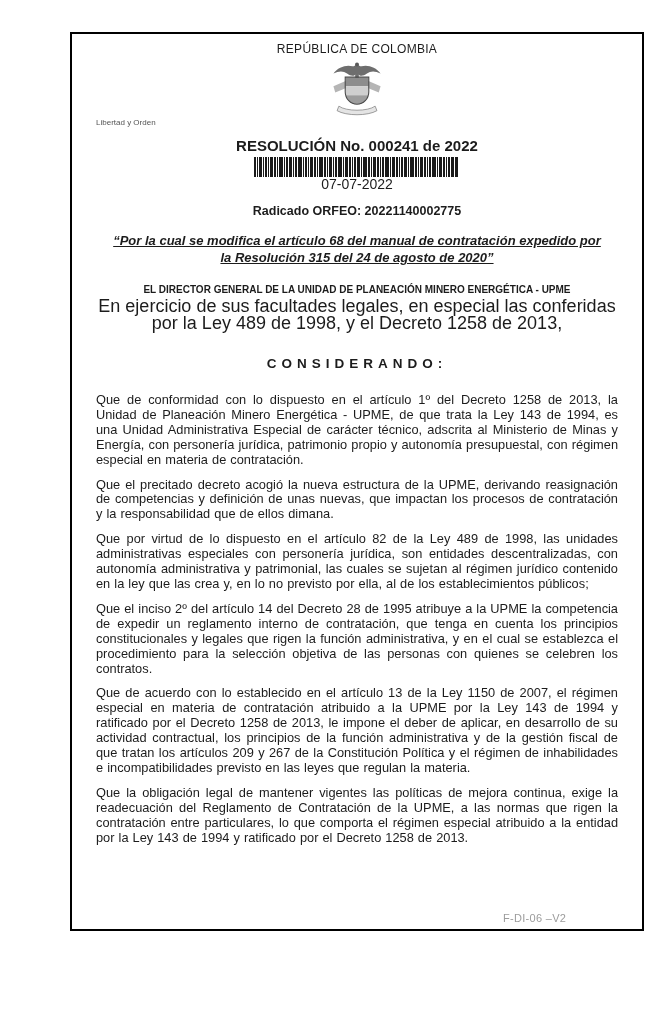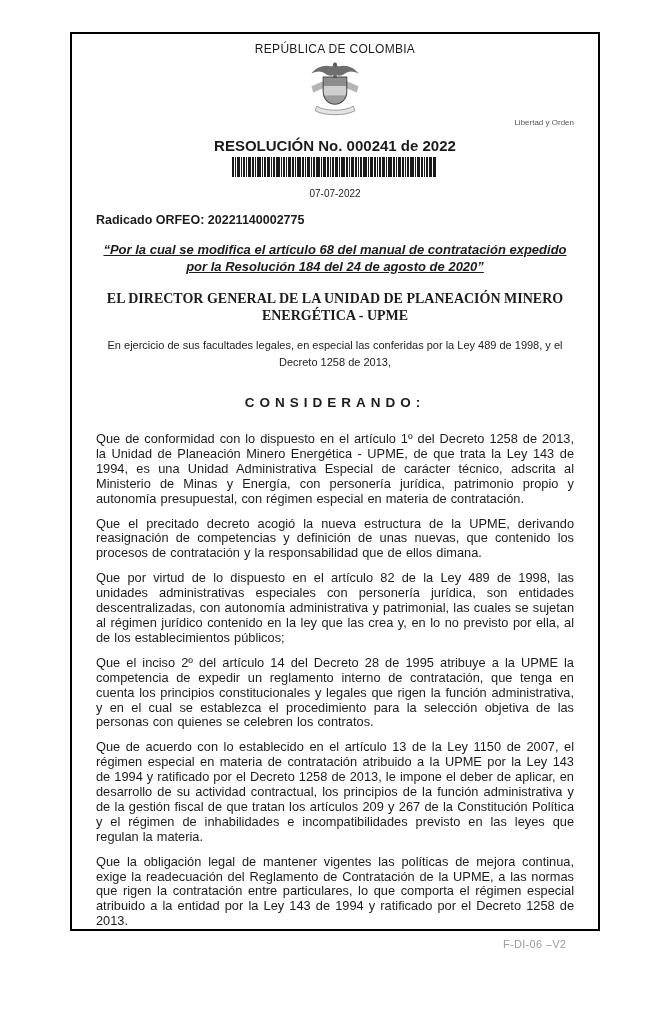--- a/index.html
+++ b/index.html
@@ -13,7 +13,7 @@
   .frame {
     position: absolute;
     left: 70px; top: 32px;
-    width: 530px; height: 899px;
+    width: 574px; height: 899px;
     border: 2.5px solid #000;
     padding: 8px 24px 0 24px;
     overflow: hidden;

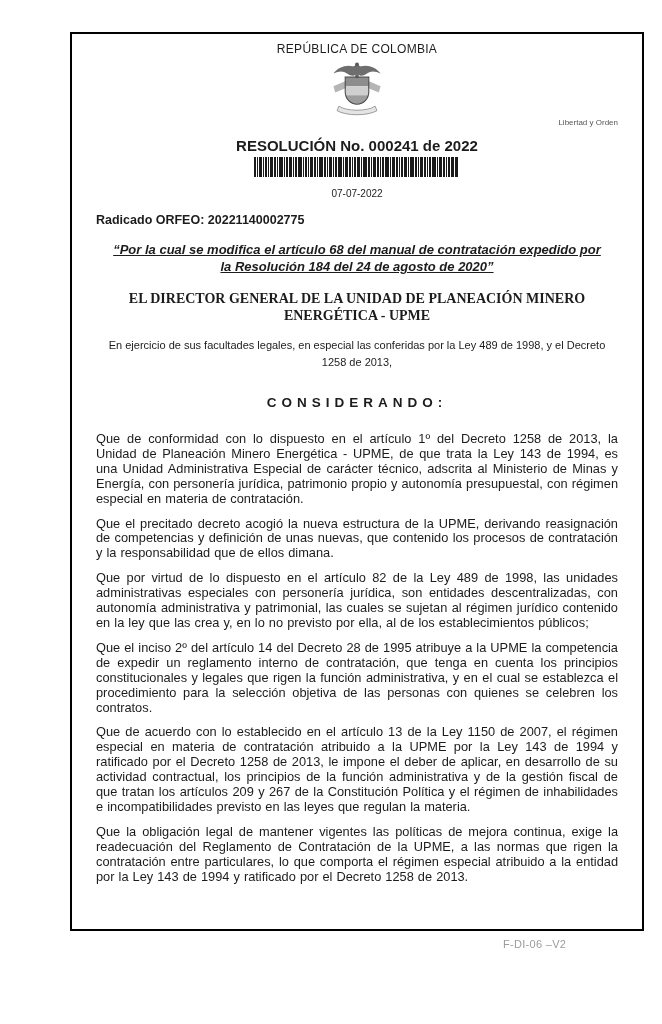--- a/index.html
+++ b/index.html
@@ -27,7 +27,7 @@
   .coat-wrap { text-align: center; line-height: 0; }
   .coat-wrap svg { display: inline-block; }
   .motto {
-    text-align: right;
+    text-align: left;
     font-size: 8px;
     color: #555;
     line-height: 10px;

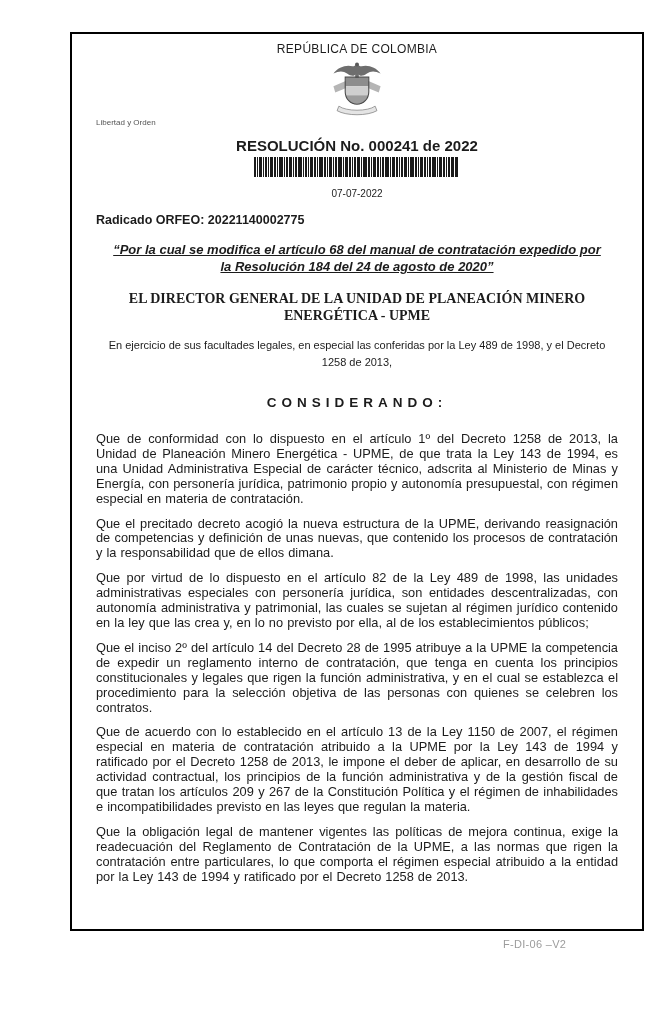--- a/index.html
+++ b/index.html
@@ -50,9 +50,9 @@
   .barcode-wrap { text-align: center; margin-top: 2px; line-height: 0; }
   .date {
     text-align: center;
-    font-size: 10px;
+    font-size: 14px;
     line-height: 13px;
-    margin-top: 10px;
+    margin-top: 1px;
   }
   .radicado {
     text-align: left;

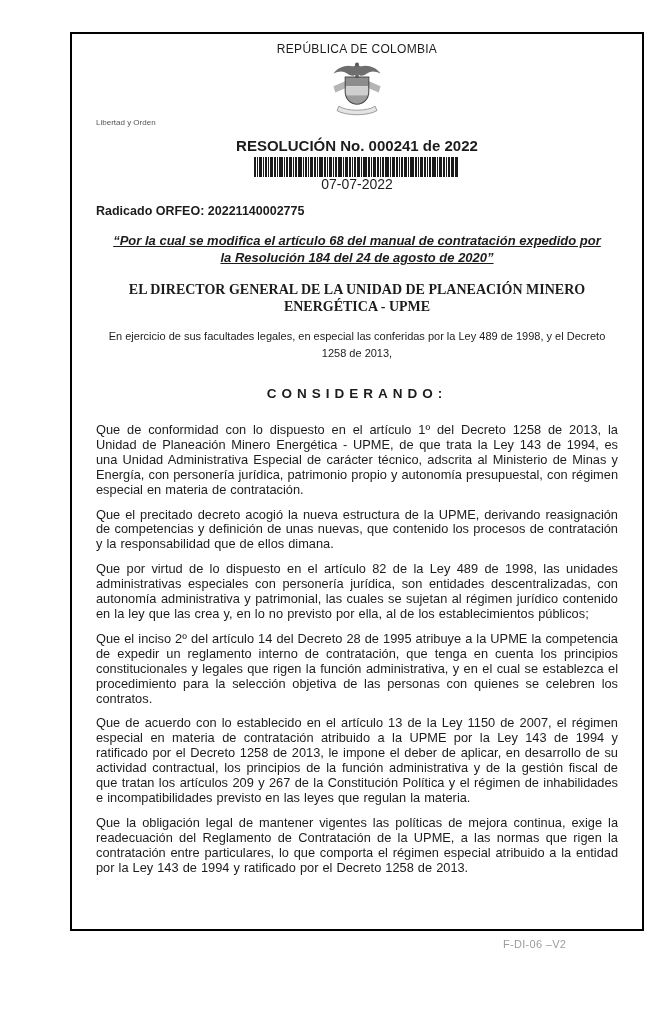--- a/index.html
+++ b/index.html
@@ -55,7 +55,7 @@
     margin-top: 1px;
   }
   .radicado {
-    text-align: left;
+    text-align: center;
     font-size: 12.5px;
     font-weight: bold;
     margin-top: 13px;

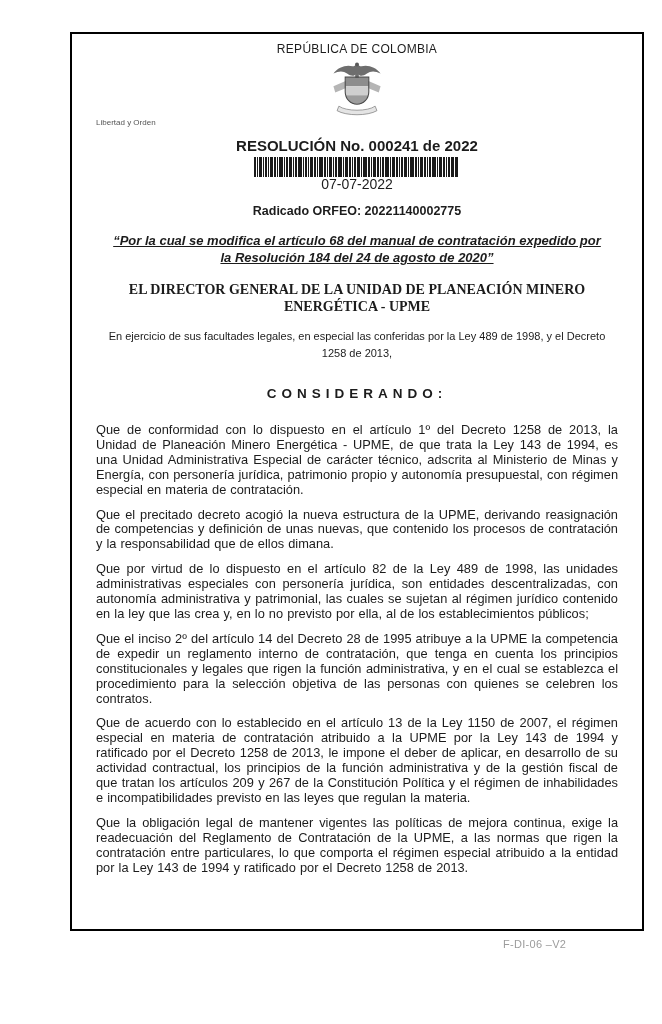--- a/index.html
+++ b/index.html
@@ -219,7 +219,7 @@
 
     <div class="radicado">Radicado ORFEO: 20221140002775</div>
 
-    <div class="subject">“Por la cual se modifica el artículo 68 del manual de contratación expedido por la Resolución 184 del 24 de agosto de 2020”</div>
+    <div class="subject">“Por la cual se modifica el artículo 68 del manual de contratación expedido por la Resolución 315 del 24 de agosto de 2020”</div>
 
     <div class="issuer">EL DIRECTOR GENERAL DE LA UNIDAD DE PLANEACIÓN MINERO ENERGÉTICA - UPME</div>
 

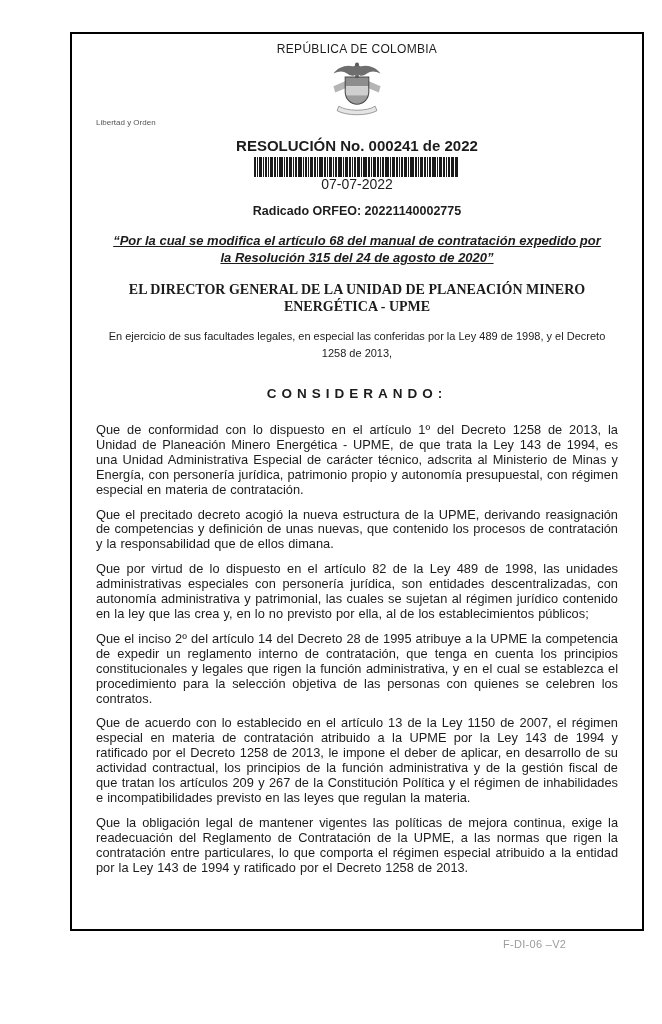--- a/index.html
+++ b/index.html
@@ -73,11 +73,10 @@
   }
   .issuer {
     text-align: center;
-    font-size: 14px;
+    font-size: 10px;
     font-weight: bold;
     margin-top: 15px;
     line-height: 17px;
-    font-family: Liberation Serif, serif;
   }
   .faculties {
     text-align: center;

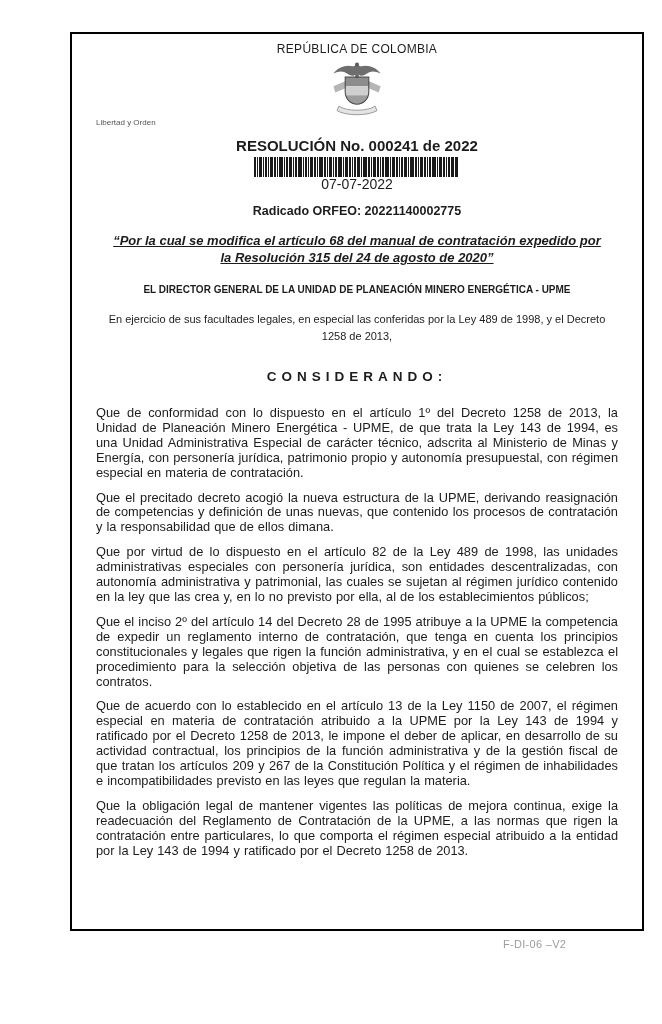--- a/index.html
+++ b/index.html
@@ -80,8 +80,7 @@
   }
   .faculties {
     text-align: center;
-    font-size: 11px;
-    margin-top: 13px;
+    font-size: 18px;
     line-height: 17px;
   }
   .considerando {

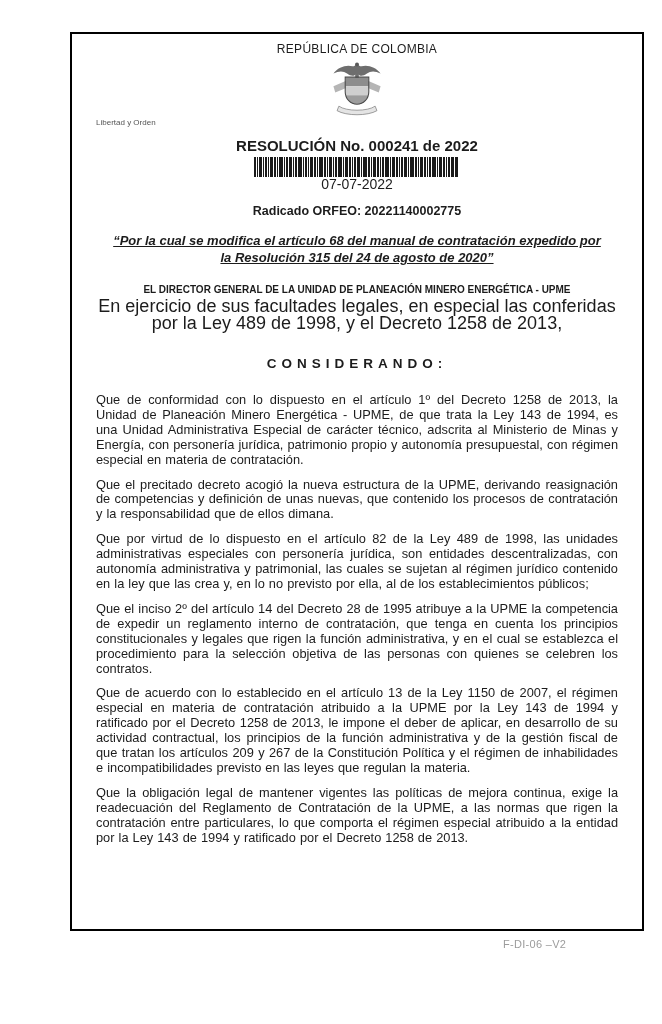--- a/index.html
+++ b/index.html
@@ -227,7 +227,7 @@
 
     <div class="paras">
       <p>Que de conformidad con lo dispuesto en el artículo 1º del Decreto 1258 de 2013, la Unidad de Planeación Minero Energética - UPME, de que trata la Ley 143 de 1994, es una Unidad Administrativa Especial de carácter técnico, adscrita al Ministerio de Minas y Energía, con personería jurídica, patrimonio propio y autonomía presupuestal, con régimen especial en materia de contratación.</p>
-      <p>Que el precitado decreto acogió la nueva estructura de la UPME, derivando reasignación de competencias y definición de unas nuevas, que contenido los procesos de contratación y la responsabilidad que de ellos dimana.</p>
+      <p>Que el precitado decreto acogió la nueva estructura de la UPME, derivando reasignación de competencias y definición de unas nuevas, que impactan los procesos de contratación y la responsabilidad que de ellos dimana.</p>
       <p>Que por virtud de lo dispuesto en el artículo 82 de la Ley 489 de 1998, las unidades administrativas especiales con personería jurídica, son entidades descentralizadas, con autonomía administrativa y patrimonial, las cuales se sujetan al régimen jurídico contenido en la ley que las crea y, en lo no previsto por ella, al de los establecimientos públicos;</p>
       <p>Que el inciso 2º del artículo 14 del Decreto 28 de 1995 atribuye a la UPME la competencia de expedir un reglamento interno de contratación, que tenga en cuenta los principios constitucionales y legales que rigen la función administrativa, y en el cual se establezca el procedimiento para la selección objetiva de las personas con quienes se celebren los contratos.</p>
       <p>Que de acuerdo con lo establecido en el artículo 13 de la Ley 1150 de 2007, el régimen especial en materia de contratación atribuido a la UPME por la Ley 143 de 1994 y ratificado por el Decreto 1258 de 2013, le impone el deber de aplicar, en desarrollo de su actividad contractual, los principios de la función administrativa y de la gestión fiscal de que tratan los artículos 209 y 267 de la Constitución Política y el régimen de inhabilidades e incompatibilidades previsto en las leyes que regulan la materia.</p>

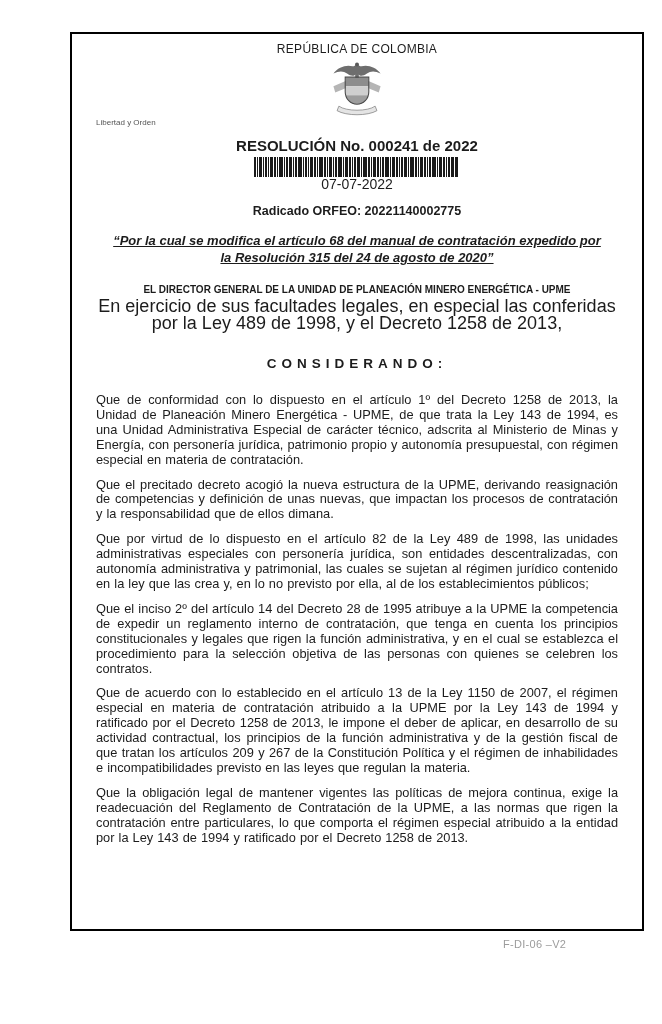--- a/index.html
+++ b/index.html
@@ -101,7 +101,7 @@
   }
   .footer-code {
     position: absolute;
-    left: 503px; top: 938px;
+    left: 503px; top: 912px;
     font-size: 11px;
     color: #9c9c9c;
     letter-spacing: 0.3px;

